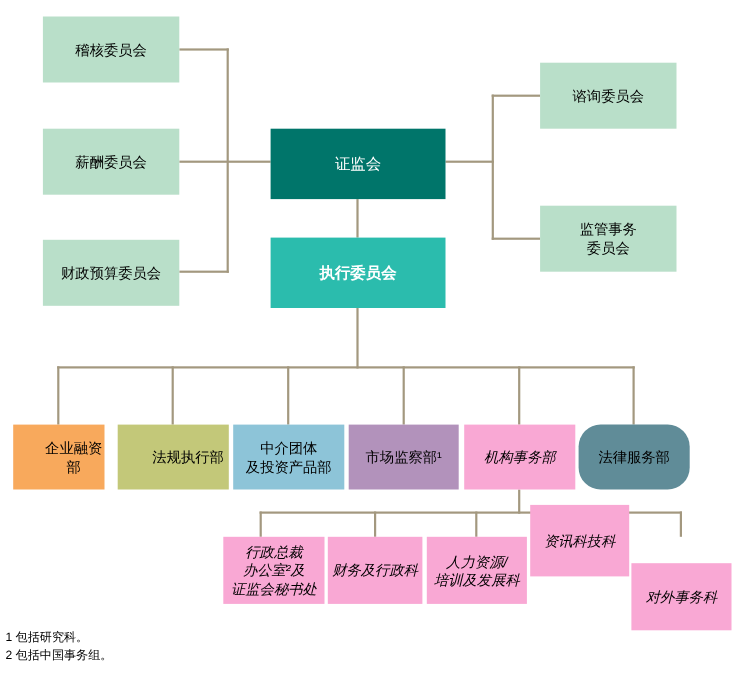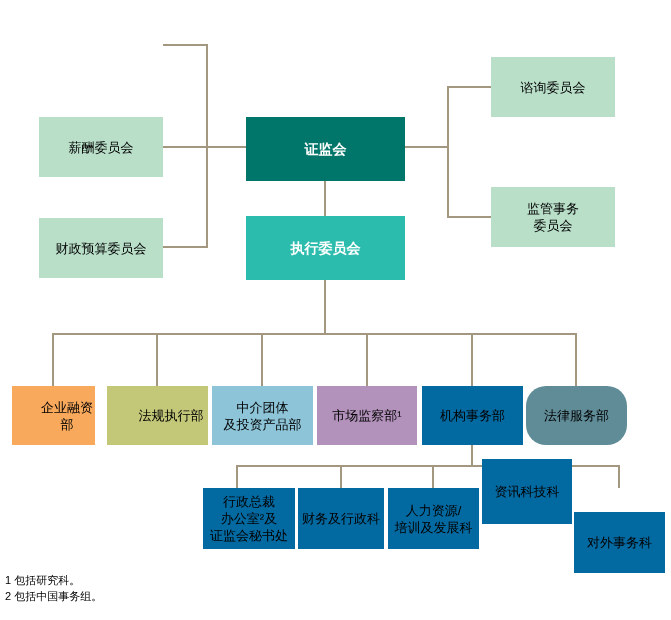--- a/index.html
+++ b/index.html
@@ -79,6 +79,7 @@
   <div class="line" style="left:526px; top:465px; width:2px; height:23px;"></div>
   <div class="line" style="left:618px; top:465px; width:2px; height:23px;"></div>
 
+  <div class="box green" style="left:39px; top:15px; width:124px; height:60px;">稽核委员会</div>
   <div class="box green" style="left:39px; top:117px; width:124px; height:60px;">薪酬委员会</div>
   <div class="box green" style="left:39px; top:218px; width:124px; height:60px;">财政预算委员会</div>
 

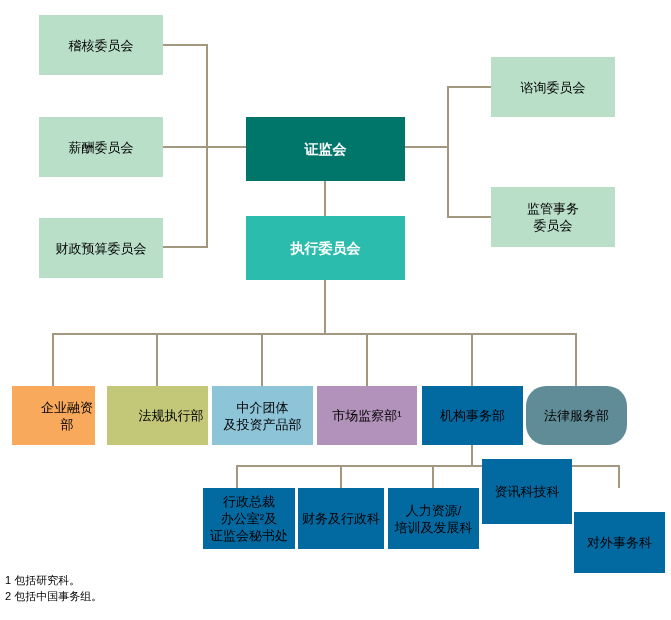--- a/index.html
+++ b/index.html
@@ -24,7 +24,7 @@
     box-sizing: border-box;
   }
   .green  { background: #b9dfc9; }
-  .teal-dark { background: #00756a; color: #fff; font-weight: bold; font-size: 14px; }
+  .teal-dark { background: #00756a; color: #fff; font-weight: normal; font-size: 14px; }
   .teal      { background: #2bbcad; color: #fff; font-weight: bold; font-size: 14px; }
   .orange { background: #f8a95c; }
   .olive  { background: #c3c879; }

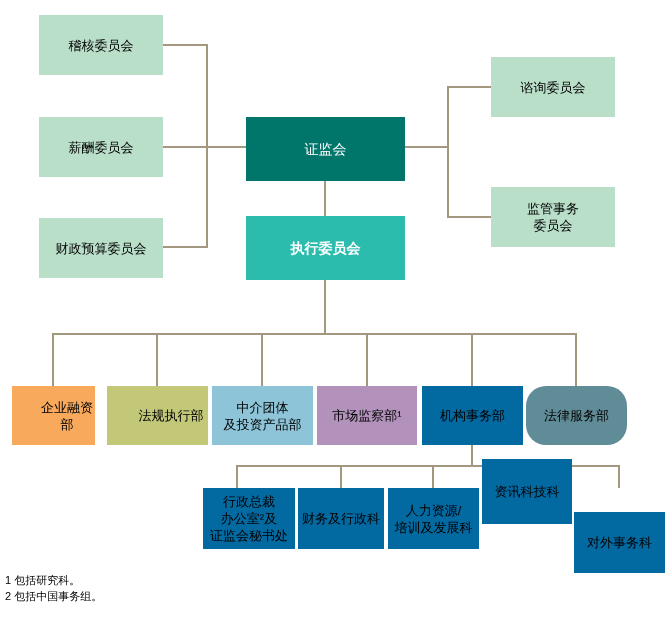--- a/index.html
+++ b/index.html
@@ -30,7 +30,7 @@
   .olive  { background: #c3c879; }
   .blue   { background: #8dc4d8; }
   .purple { background: #b292bb; }
-  .aqua   { background: #0369a1; }
+  .aqua   { background: #f9a8d4; font-style: italic; }
   .slate  { background: #608c98; }
   .line {
     position: absolute;

